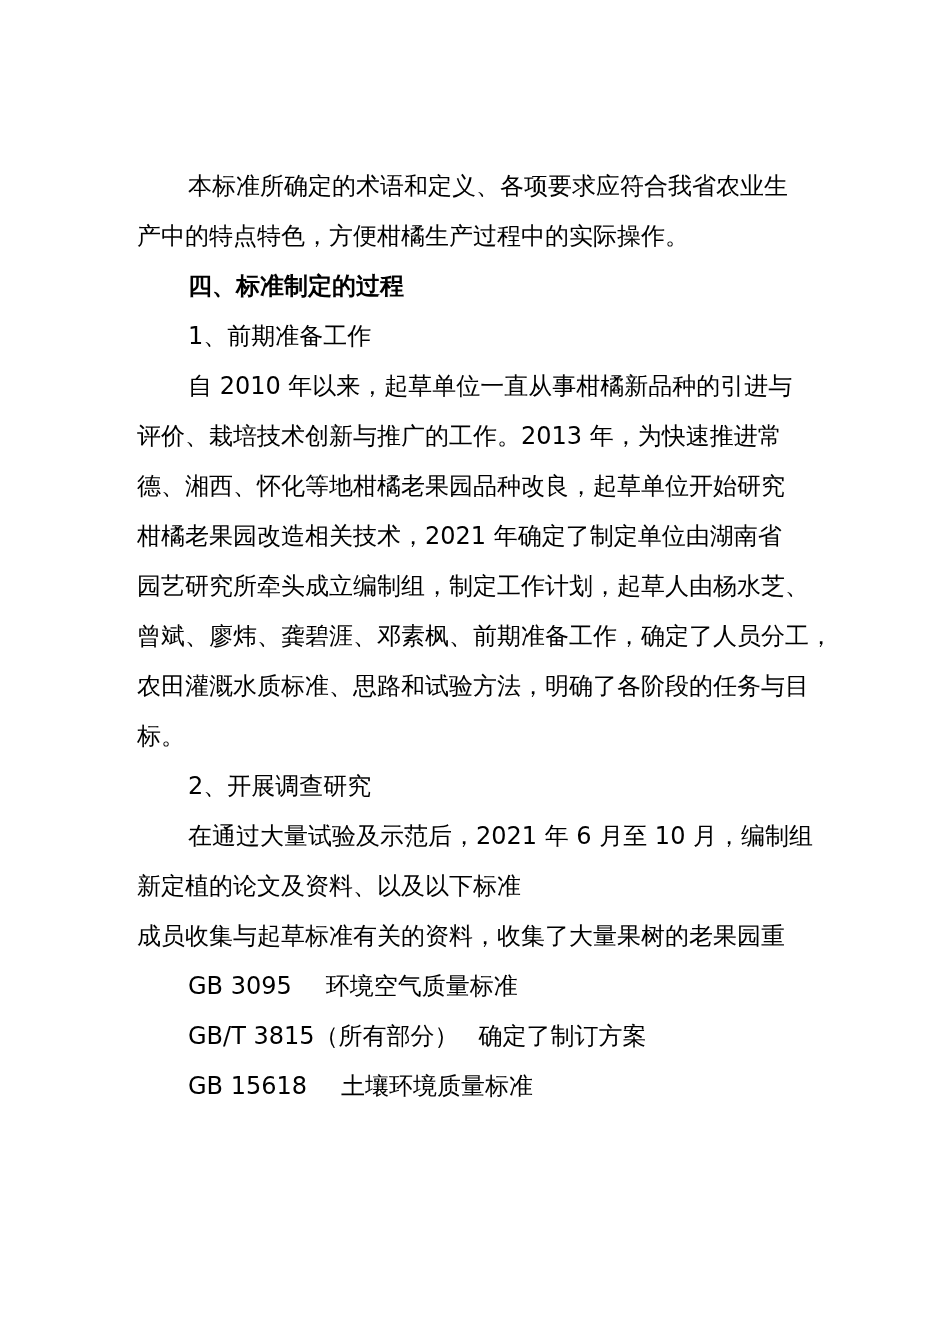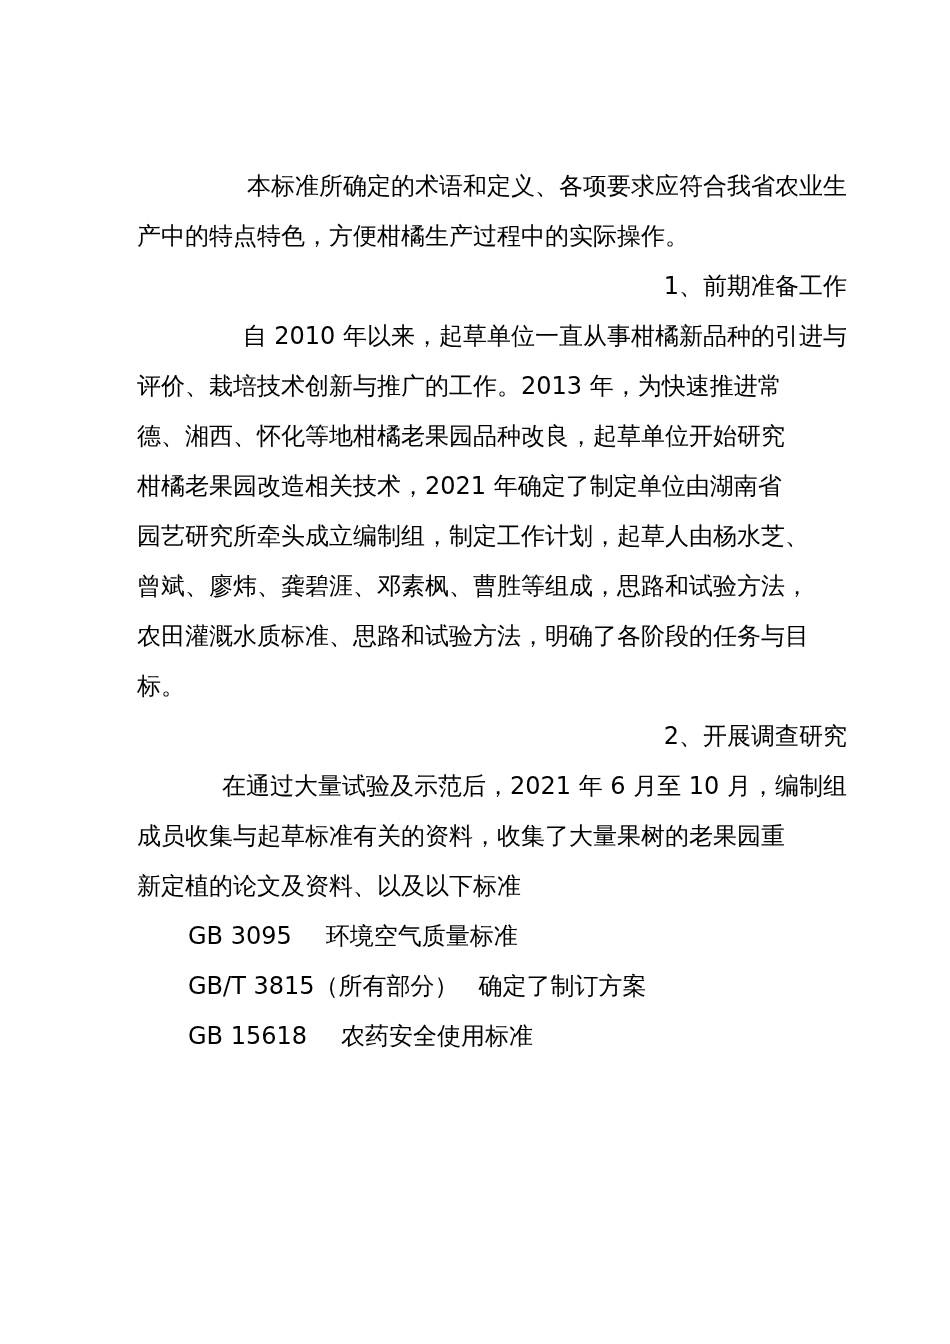--- a/index.html
+++ b/index.html
@@ -7,7 +7,7 @@
          font-family:"DejaVu Sans", "Liberation Sans", sans-serif; color:#000; }
   .page { position:absolute; left:137px; top:168px; width:710px; }
   .line { height:50px; line-height:36px; font-size:24px; white-space:nowrap; letter-spacing:0px; }
-  .indent { padding-left:51px;text-align:right; }
+  .indent { padding-left:51px; }
   .bold { font-weight:bold; }
   .std { padding-left:51px; }
   .std .code { display:inline-block; }

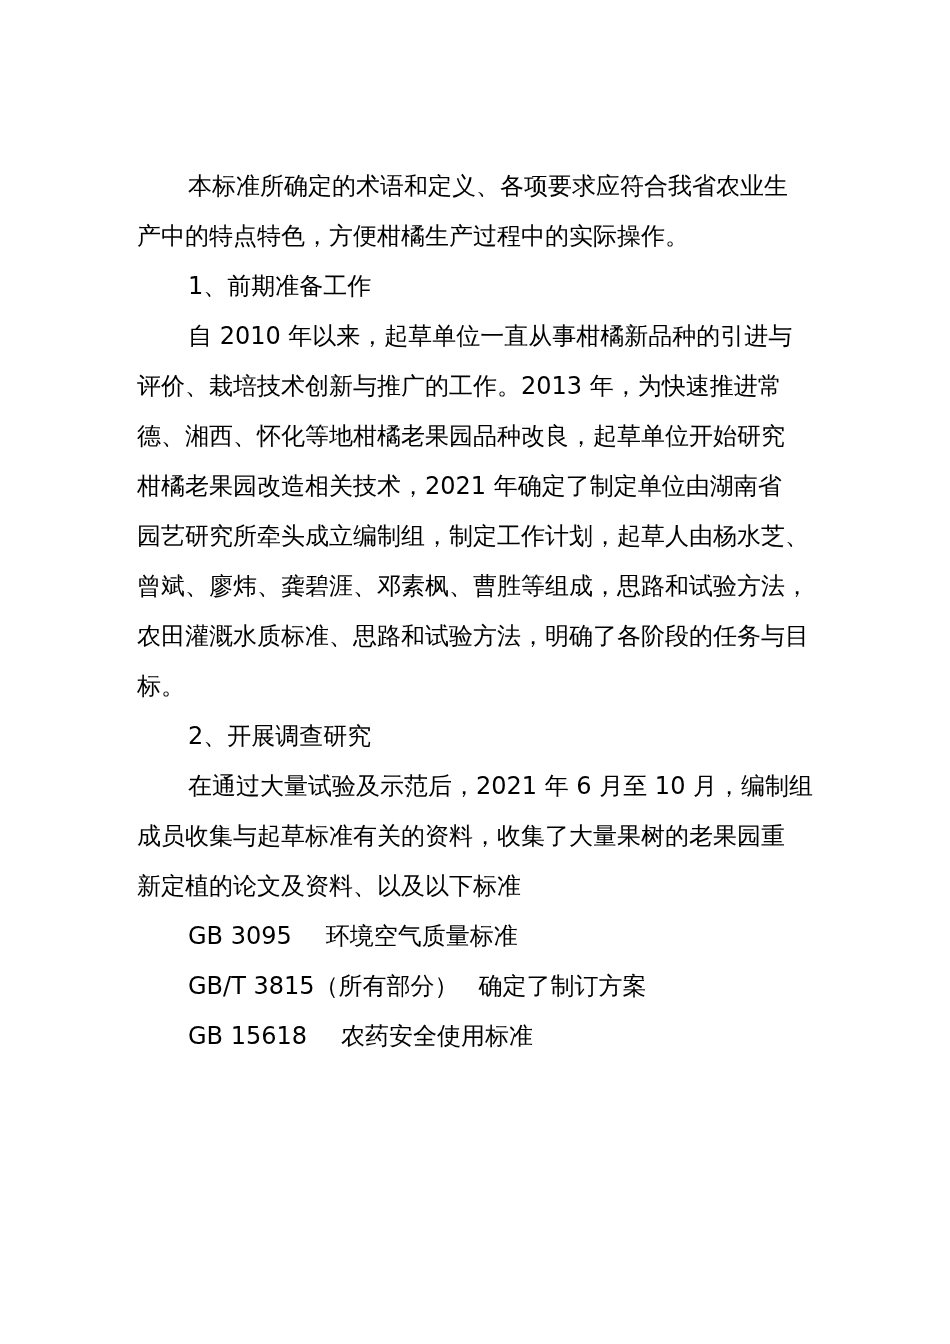--- a/index.html
+++ b/index.html
@@ -19,6 +19,7 @@
 <div class="page">
   <div class="line indent">本标准所确定的术语和定义、各项要求应符合我省农业生</div>
   <div class="line">产中的特点特色，方便柑橘生产过程中的实际操作。</div>
+  <div class="line indent bold">四、标准制定的过程</div>
   <div class="line indent">1、前期准备工作</div>
   <div class="line indent">自 2010 年以来，起草单位一直从事柑橘新品种的引进与</div>
   <div class="line">评价、栽培技术创新与推广的工作。2013 年，为快速推进常</div>

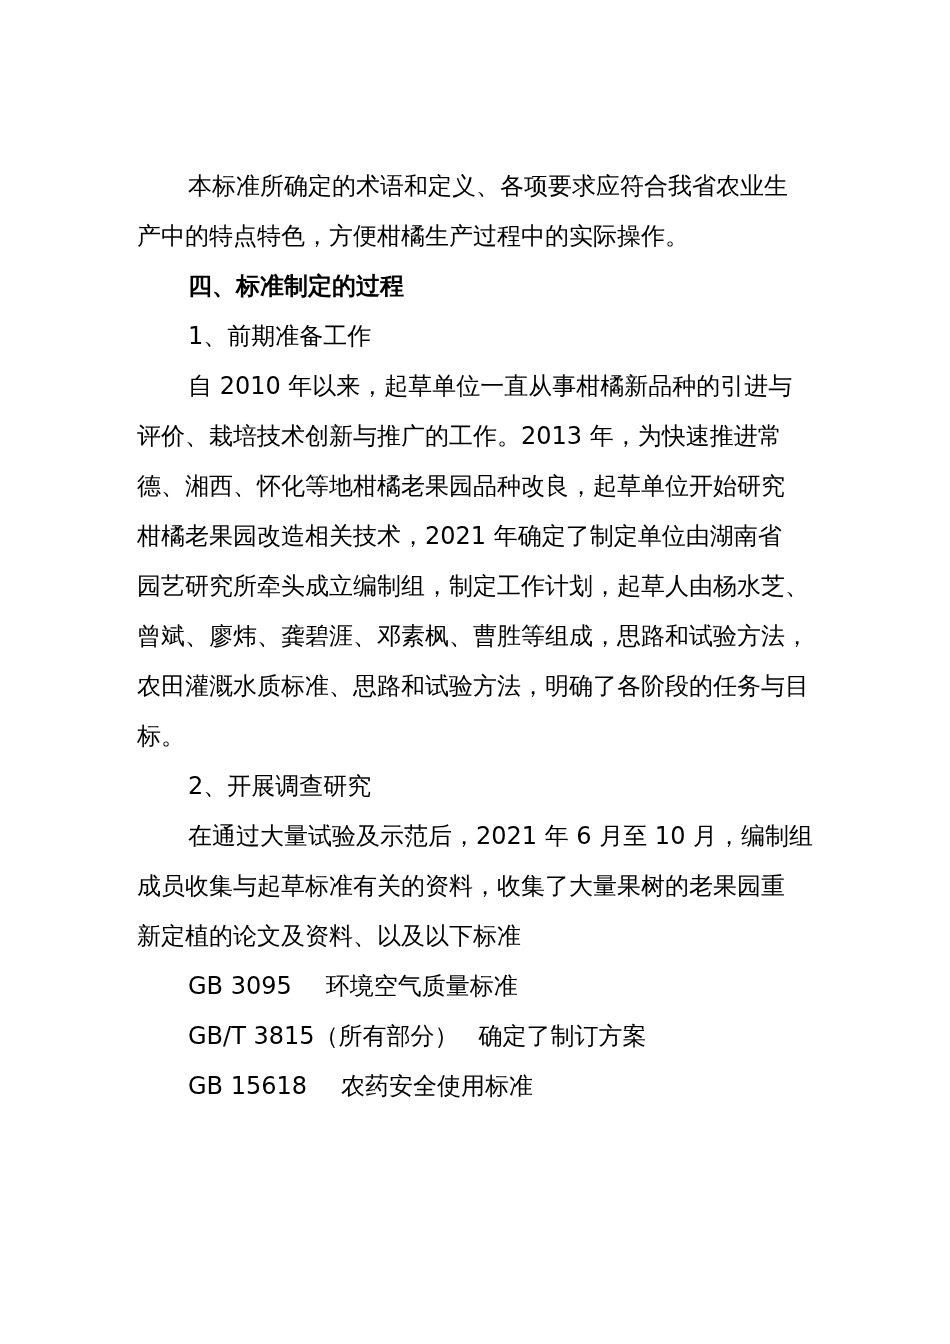--- a/index.html
+++ b/index.html
@@ -26,7 +26,7 @@
   <div class="line">德、湘西、怀化等地柑橘老果园品种改良，起草单位开始研究</div>
   <div class="line">柑橘老果园改造相关技术，2021 年确定了制定单位由湖南省</div>
   <div class="line">园艺研究所牵头成立编制组，制定工作计划，起草人由杨水芝、</div>
-  <div class="line">曾斌、廖炜、龚碧涯、邓素枫、曹胜等组成，思路和试验方法，</div>
+  <div class="line">曾斌、廖炜、龚碧涯、邓素枫、前期准备工作，确定了人员分工，</div>
   <div class="line">农田灌溉水质标准、思路和试验方法，明确了各阶段的任务与目</div>
   <div class="line">标。</div>
   <div class="line indent">2、开展调查研究</div>

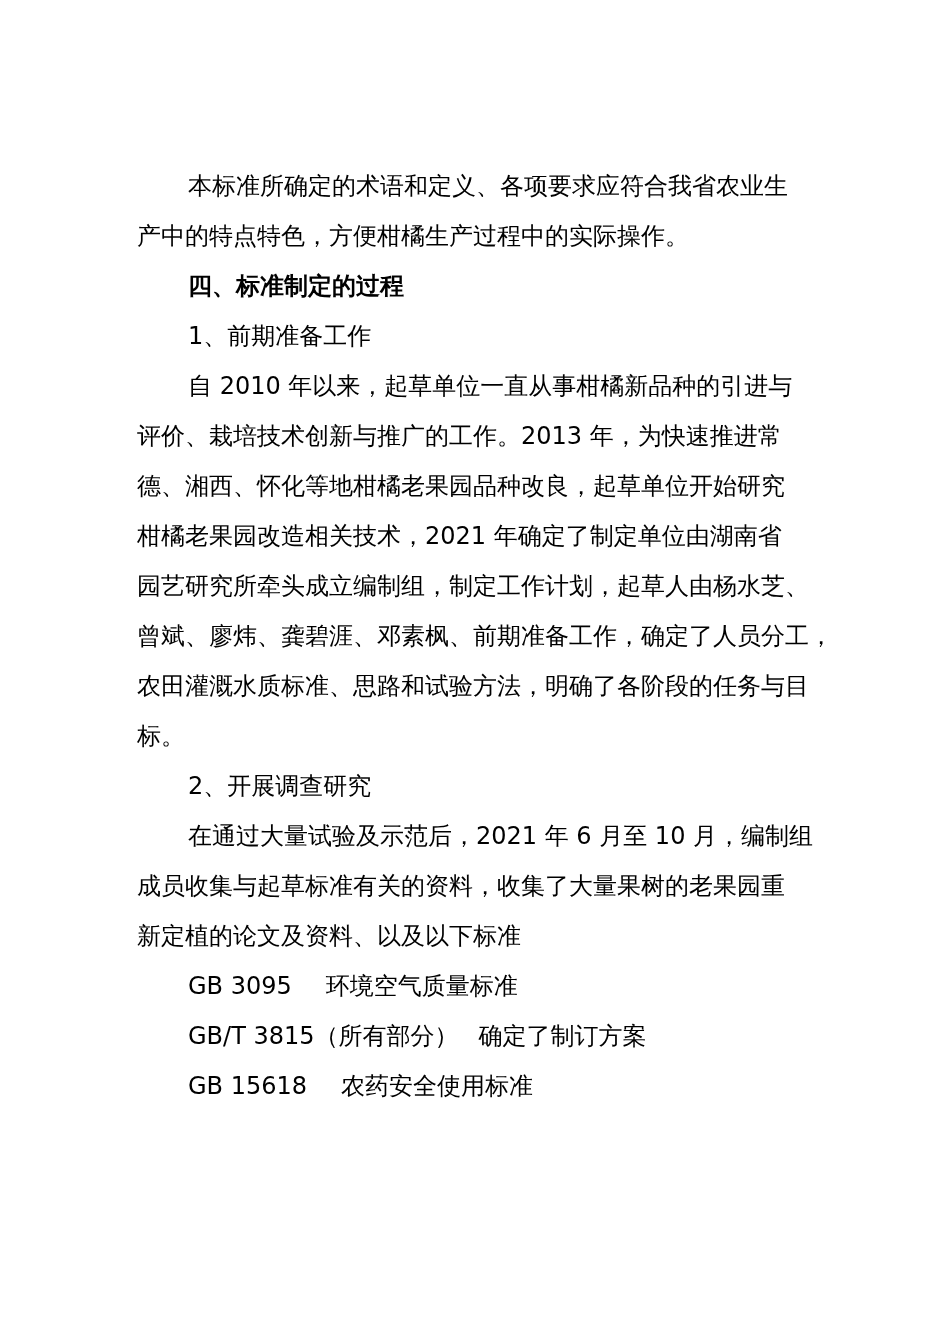--- a/index.html
+++ b/index.html
@@ -31,8 +31,8 @@
   <div class="line">标。</div>
   <div class="line indent">2、开展调查研究</div>
   <div class="line indent">在通过大量试验及示范后，2021 年 6 月至 10 月，编制组</div>
+  <div class="line">新定植的论文及资料、以及以下标准</div>
   <div class="line">成员收集与起草标准有关的资料，收集了大量果树的老果园重</div>
-  <div class="line">新定植的论文及资料、以及以下标准</div>
 
   <div class="line std">
     <span class="code">GB 3095</span><span class="gap"></span><span>环境空气质量标准</span>

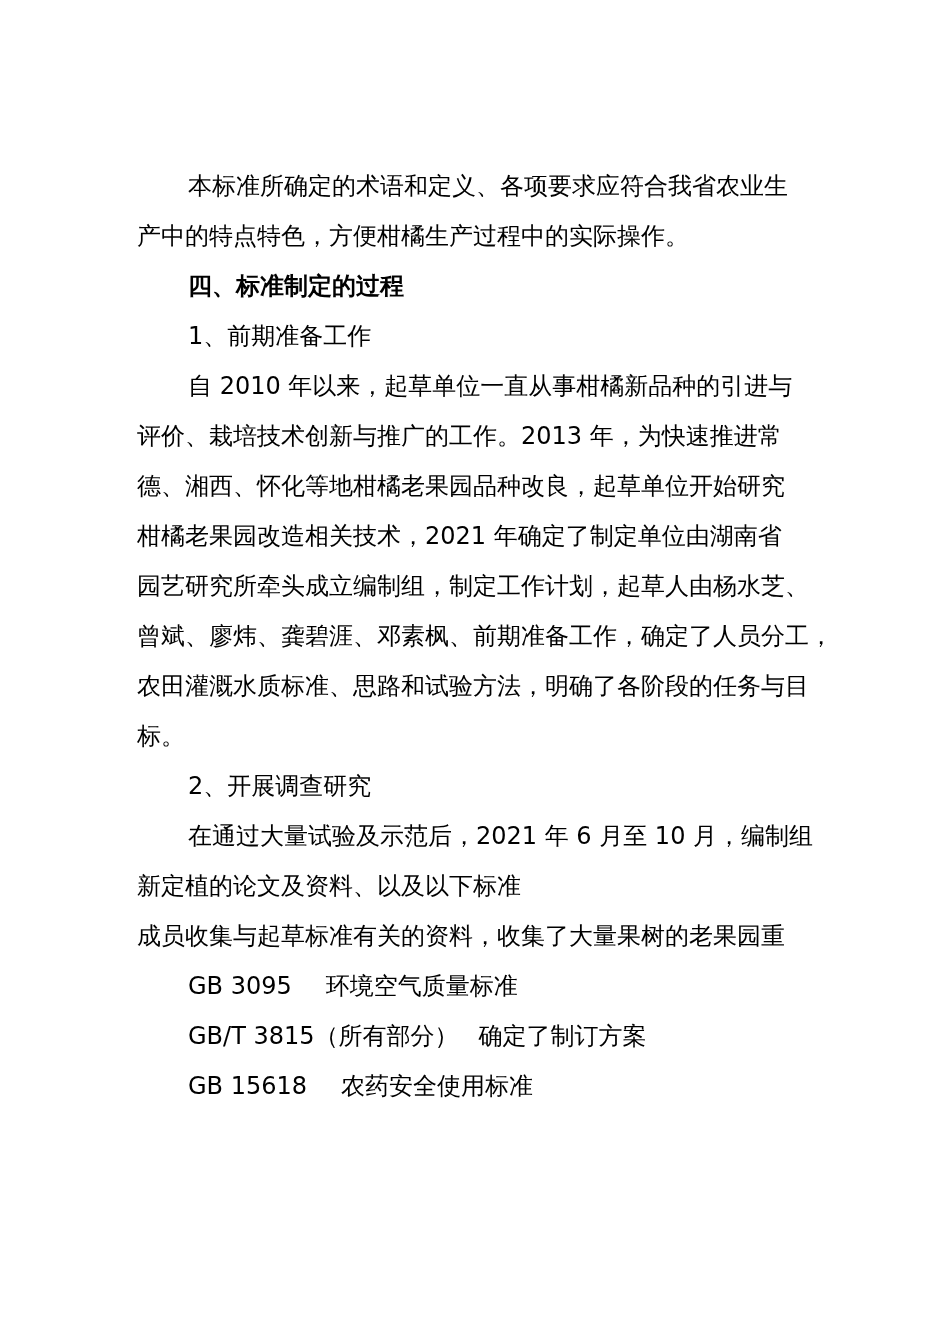--- a/index.html
+++ b/index.html
@@ -41,7 +41,7 @@
     <span class="code">GB/T 3815（所有部分）</span><span class="gap" style="width:20px"></span><span>确定了制订方案</span>
   </div>
   <div class="line std">
-    <span class="code">GB 15618</span><span class="gap"></span><span>农药安全使用标准</span>
+    <span class="code">GB 15618</span><span class="gap"></span><span>土壤环境质量标准</span>
   </div>
 </div>
 

